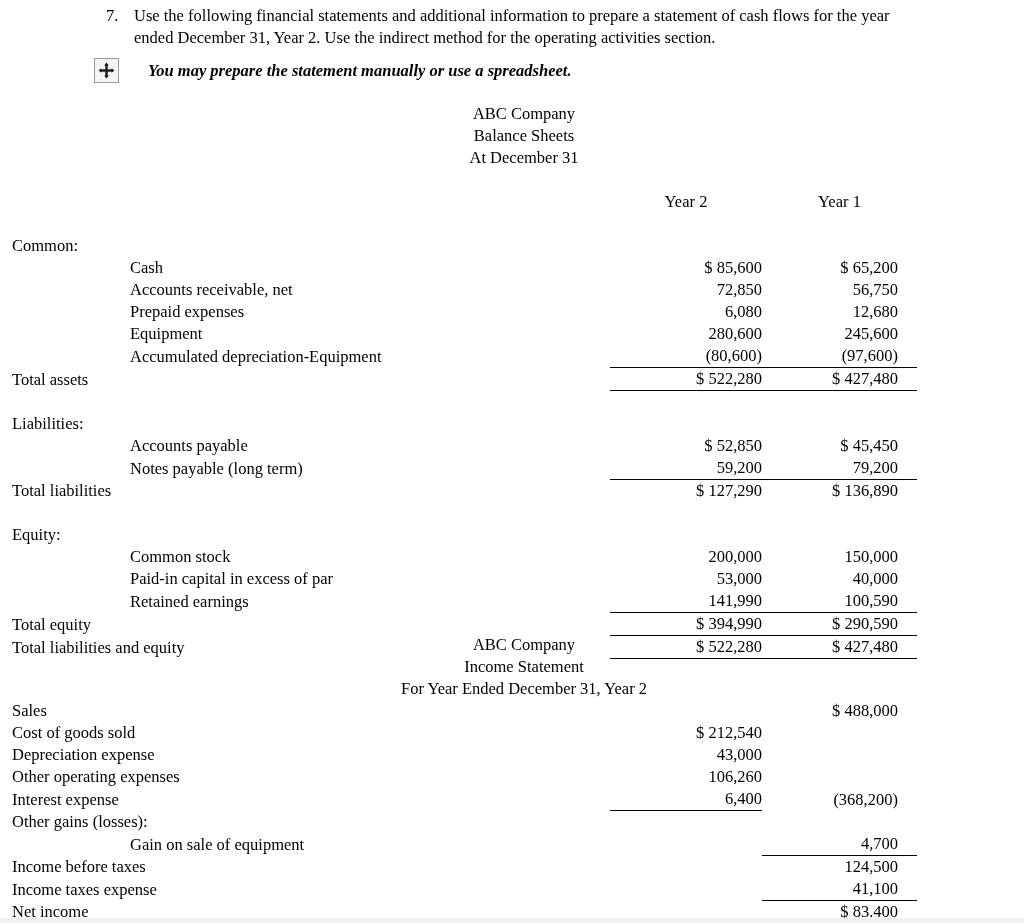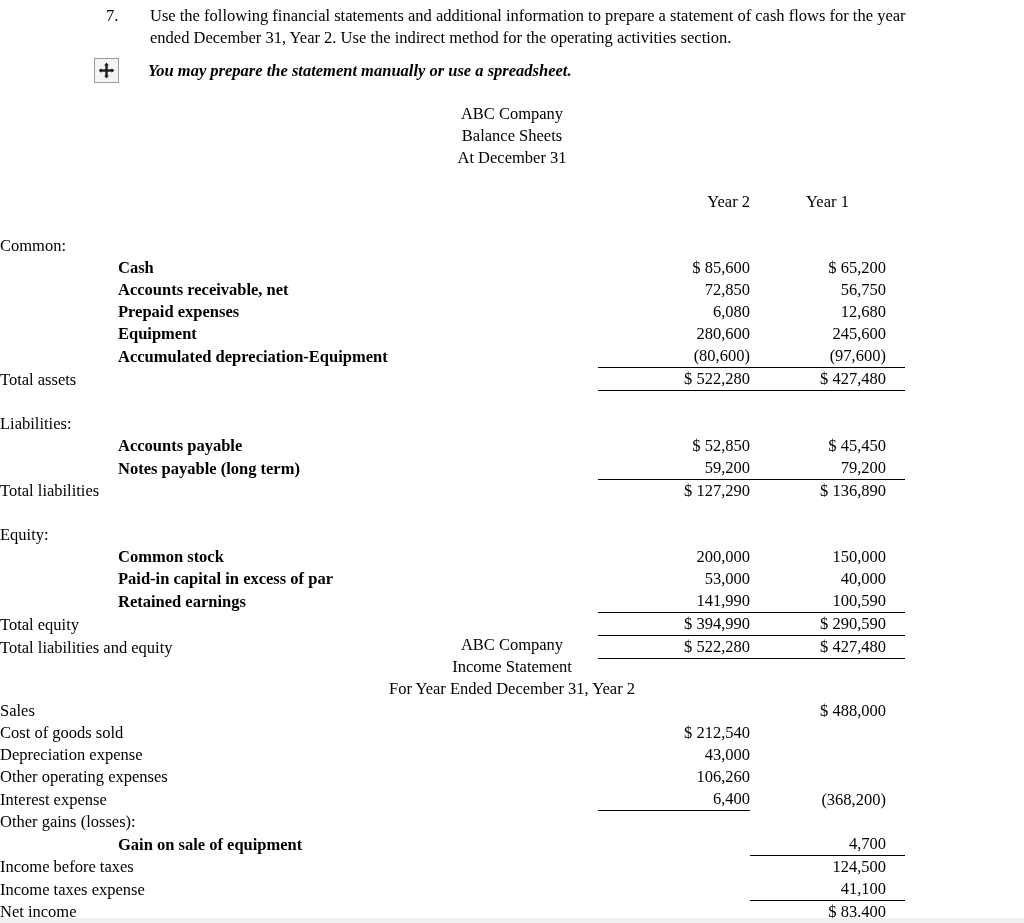--- a/index.html
+++ b/index.html
@@ -42,7 +42,7 @@
     text-align: left;
   }
   .q-text {
-    margin-left: 44px;
+    margin-left: 28px;
     font-size: 16.5px;
     line-height: 22px;
     text-align: left;

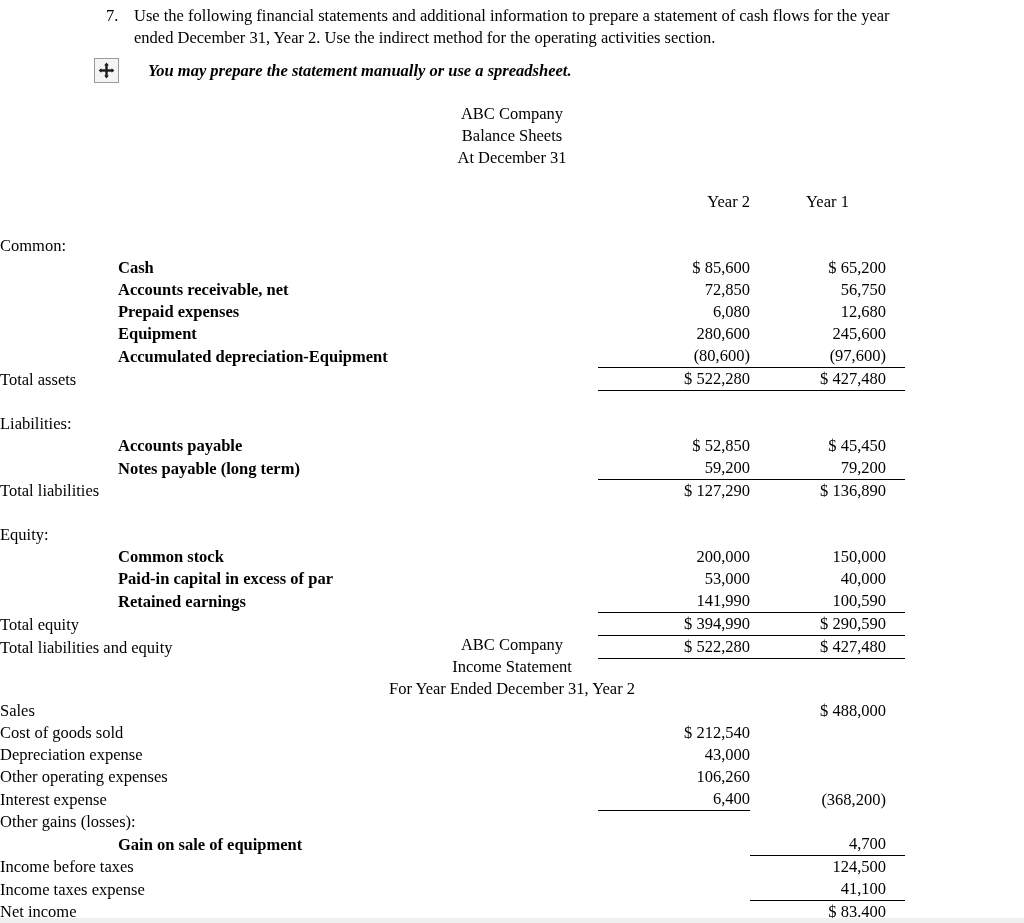--- a/index.html
+++ b/index.html
@@ -82,7 +82,7 @@
   
   .statement {
     position: absolute;
-    left: 0;
+    left: 12px;
     width: 916px;
   }
   #balance-sheet { top: 103px; }

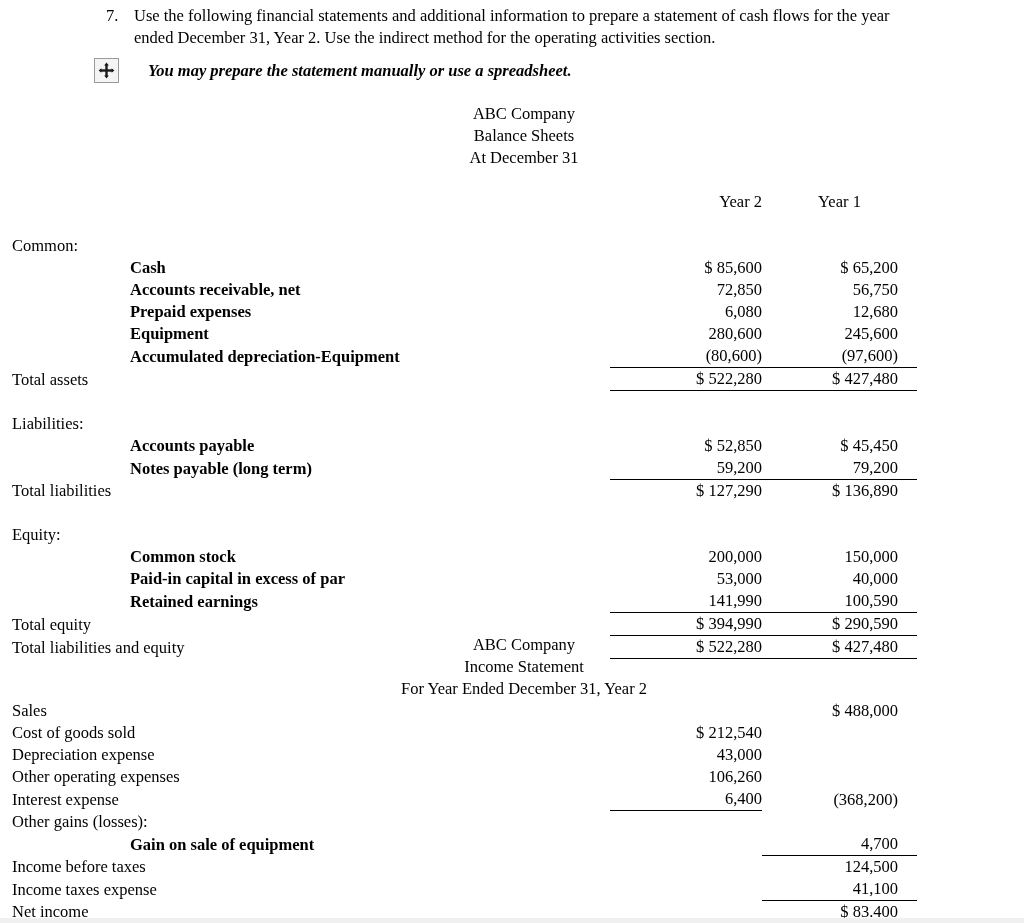--- a/index.html
+++ b/index.html
@@ -199,7 +199,7 @@
         </tr>
         <tr>
           <td class="label"></td>
-          <td class="num col1" style="text-align:right;padding-right:0;">Year 2</td>
+          <td class="num col1" style="text-align:center;padding-right:0;">Year 2</td>
           <td class="num col2" style="text-align:center;padding-right:0;margin-top:48px;">Year 1</td>
           <td class="pad"></td>
         </tr>

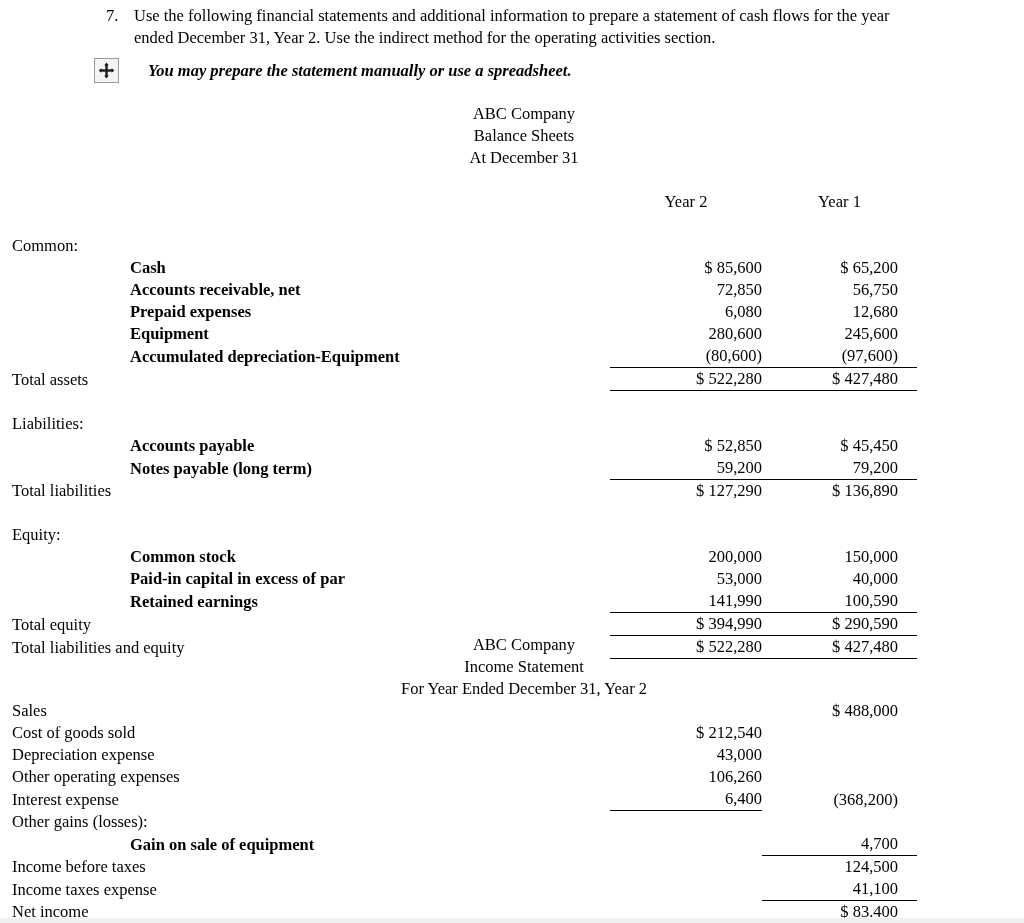--- a/index.html
+++ b/index.html
@@ -116,7 +116,7 @@
   }
 
   td.label      { padding-left: 137px; }
-  td.label.ind1 { padding-left: 118px; font-weight: bold; }
+  td.label.ind1 { padding-left: 118px; }
 
   td.num {
     text-align: right;

